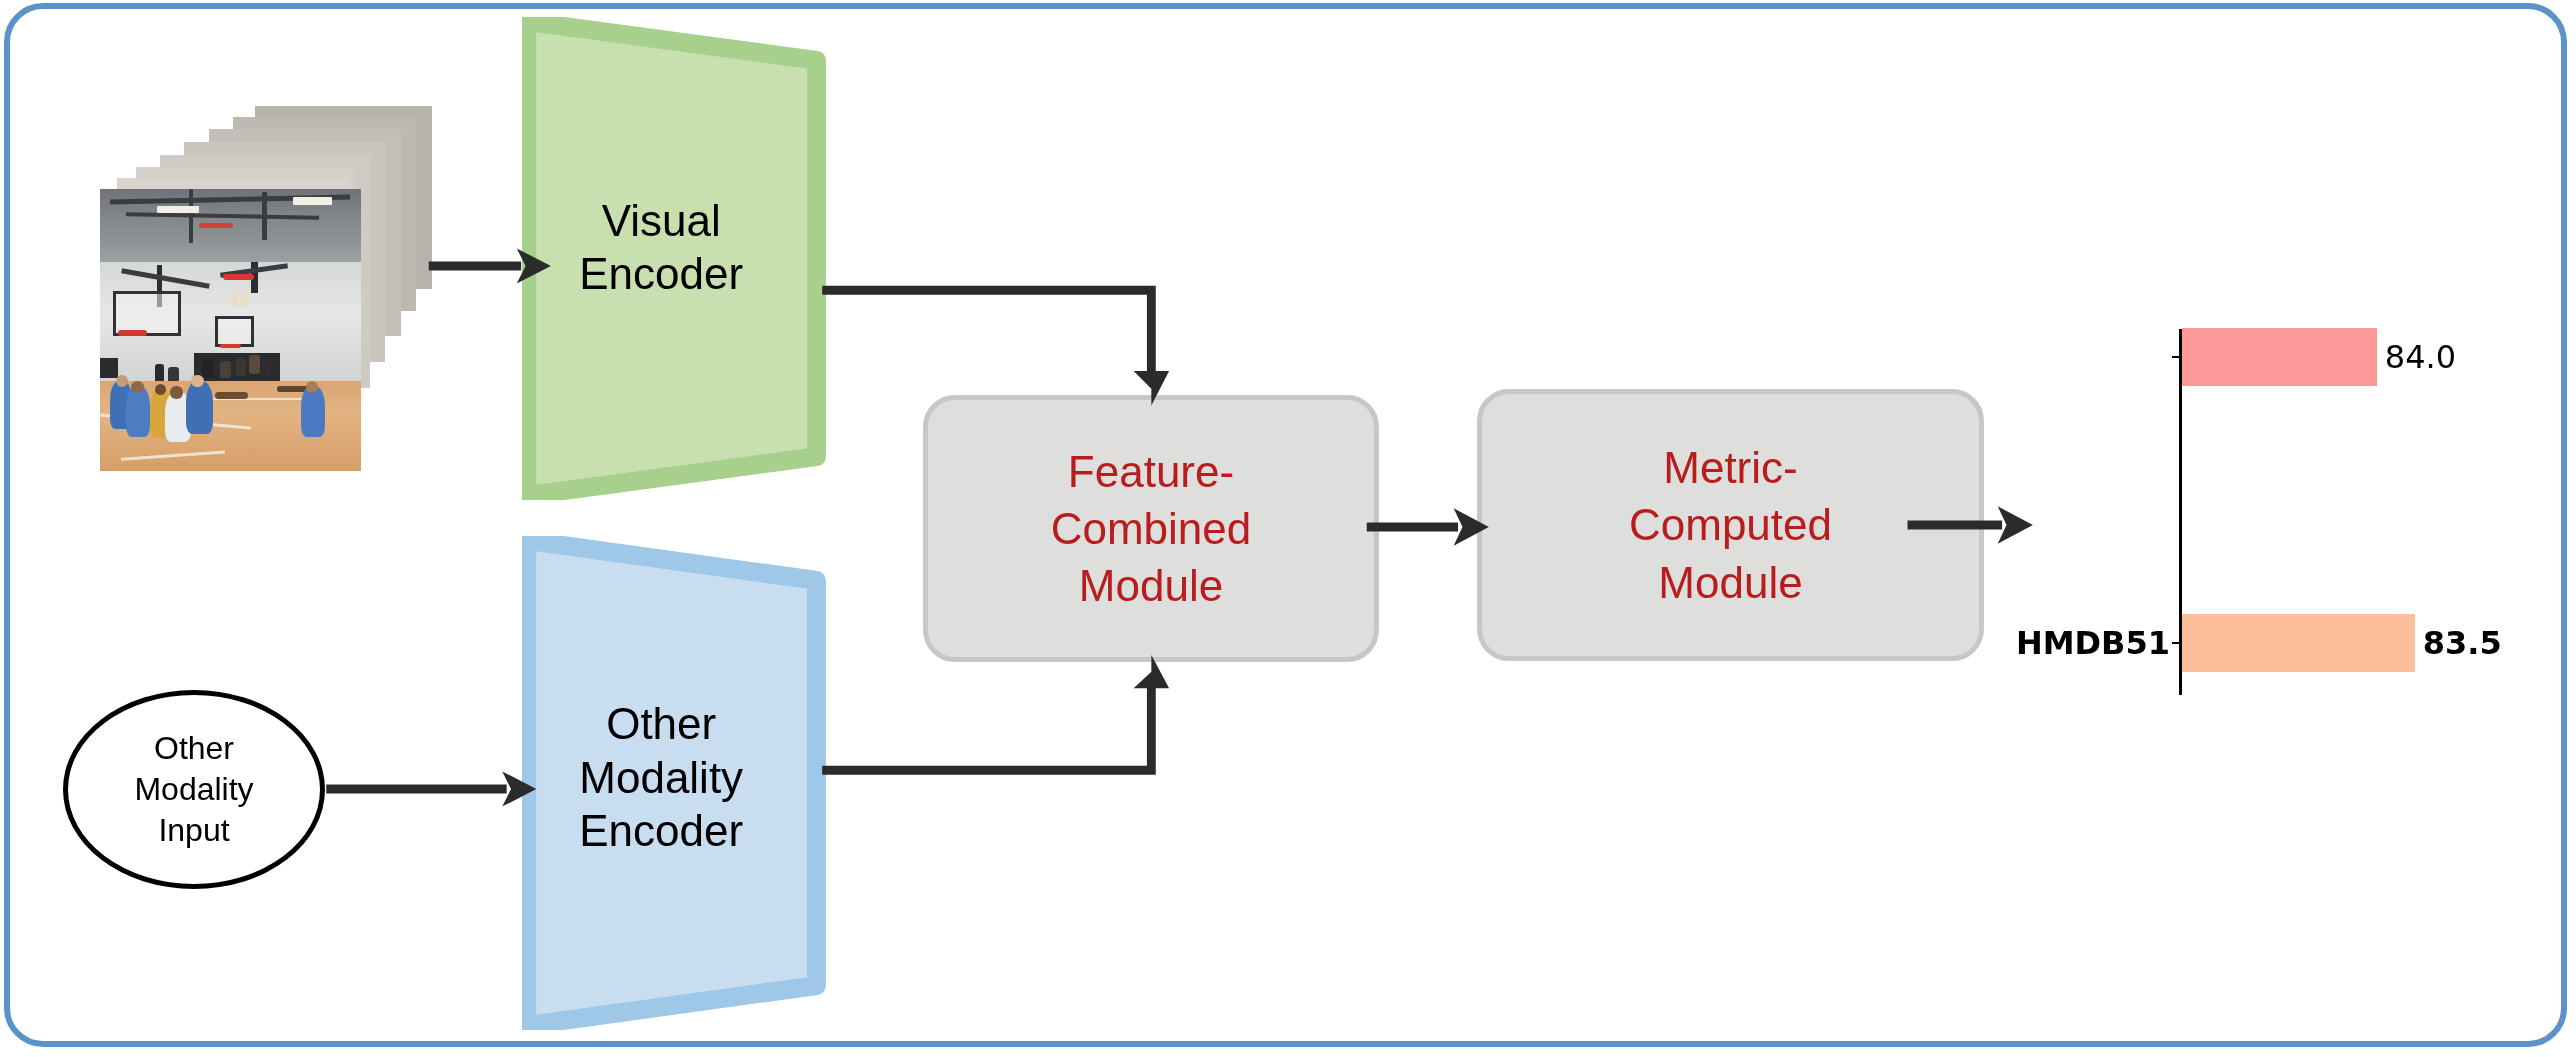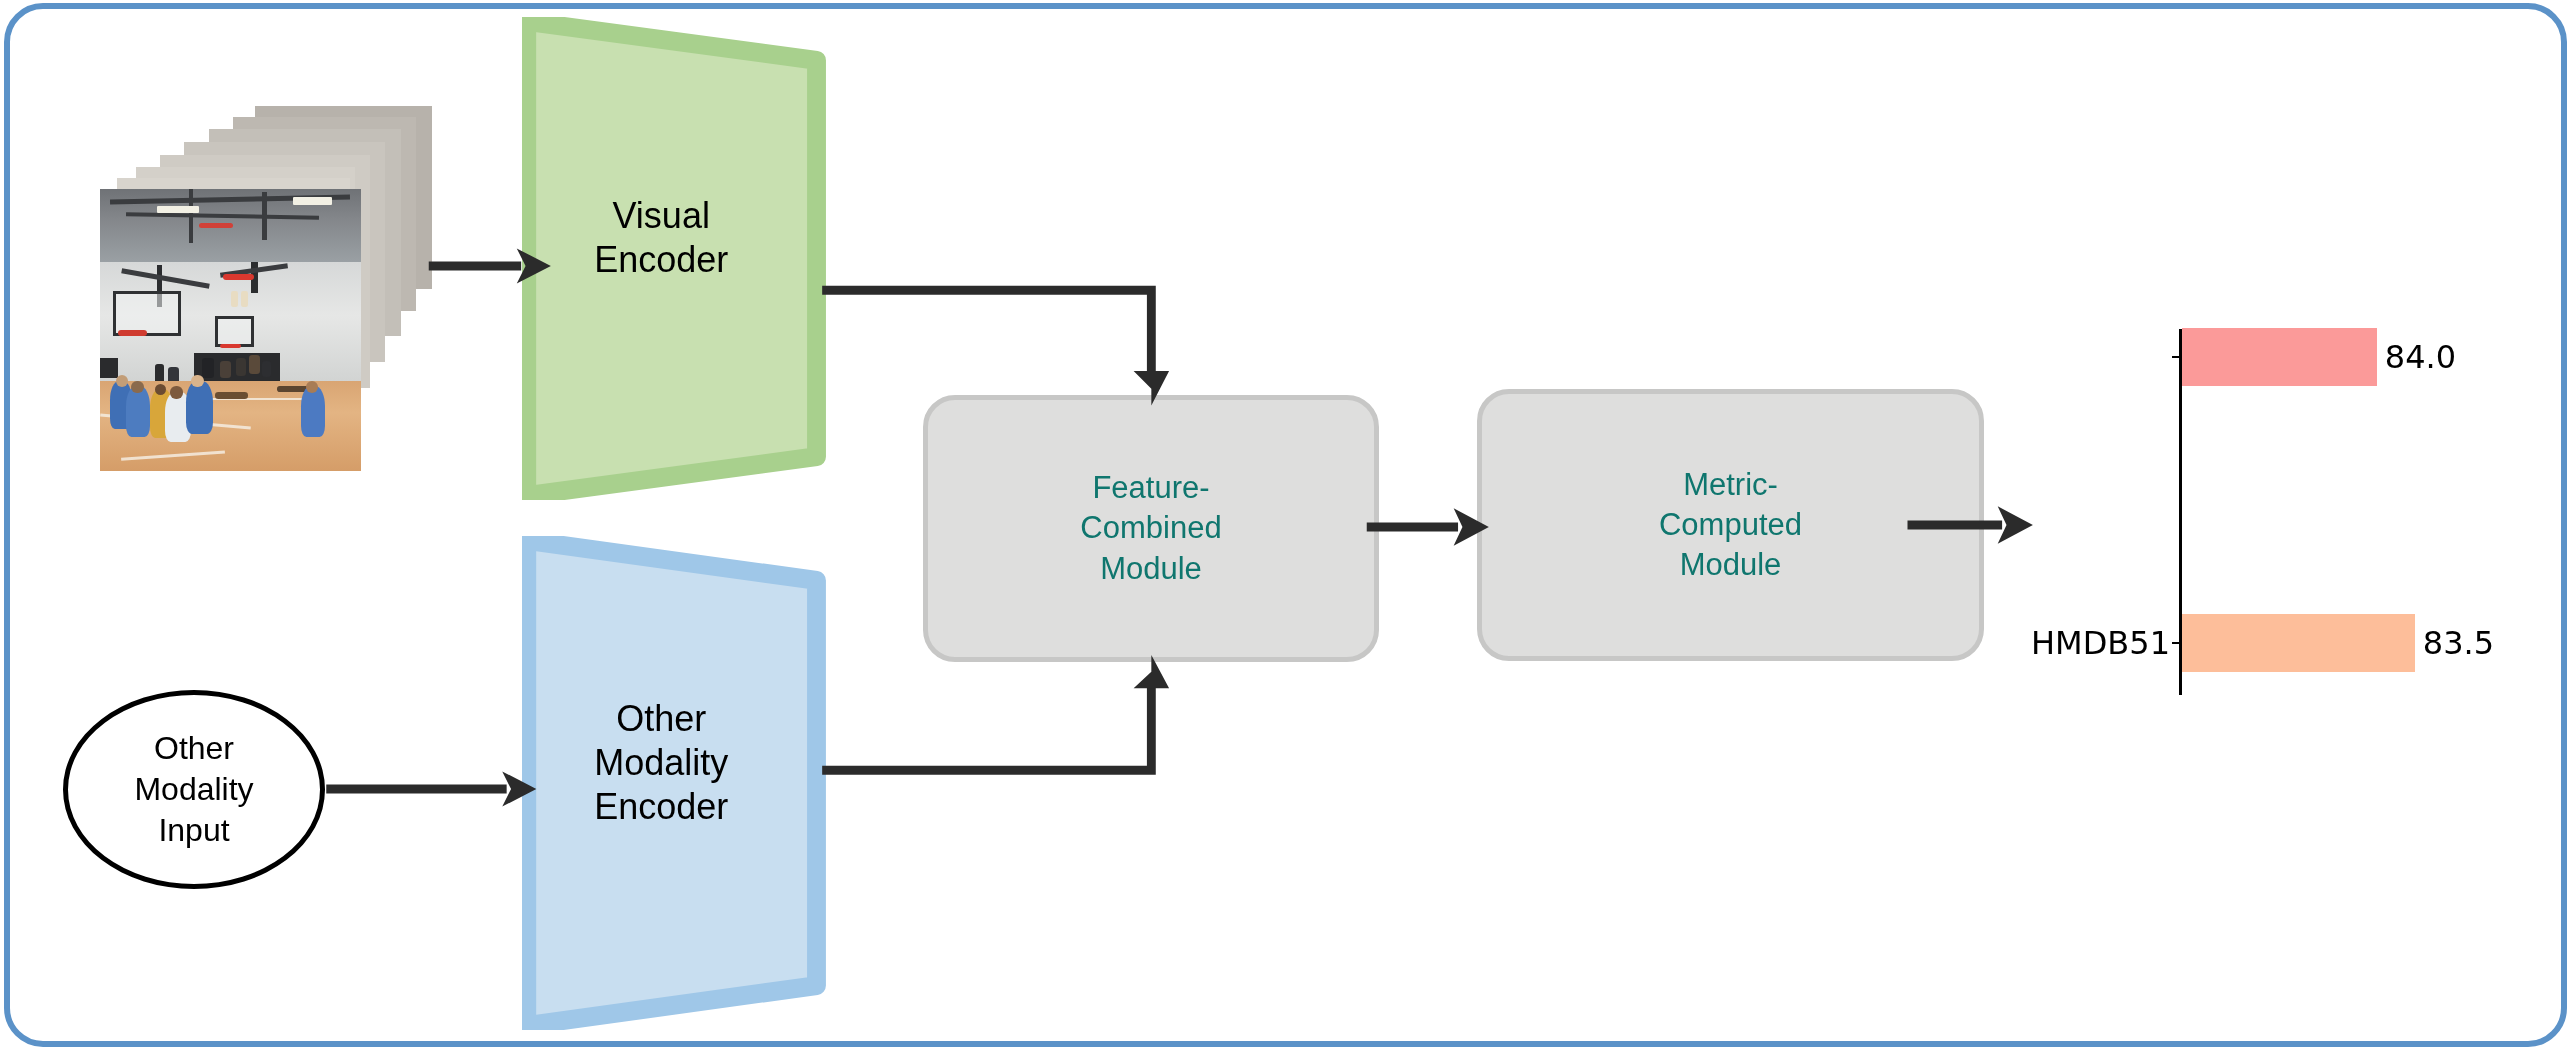--- a/index.html
+++ b/index.html
@@ -96,7 +96,7 @@
     left: 0; right: 0;
     text-align: center;
     font-family: "Liberation Sans", sans-serif;
-    font-size: 36px;
+    font-size: 44px;
     line-height: 1.22;
     color: #000000;
     white-space: pre-line;

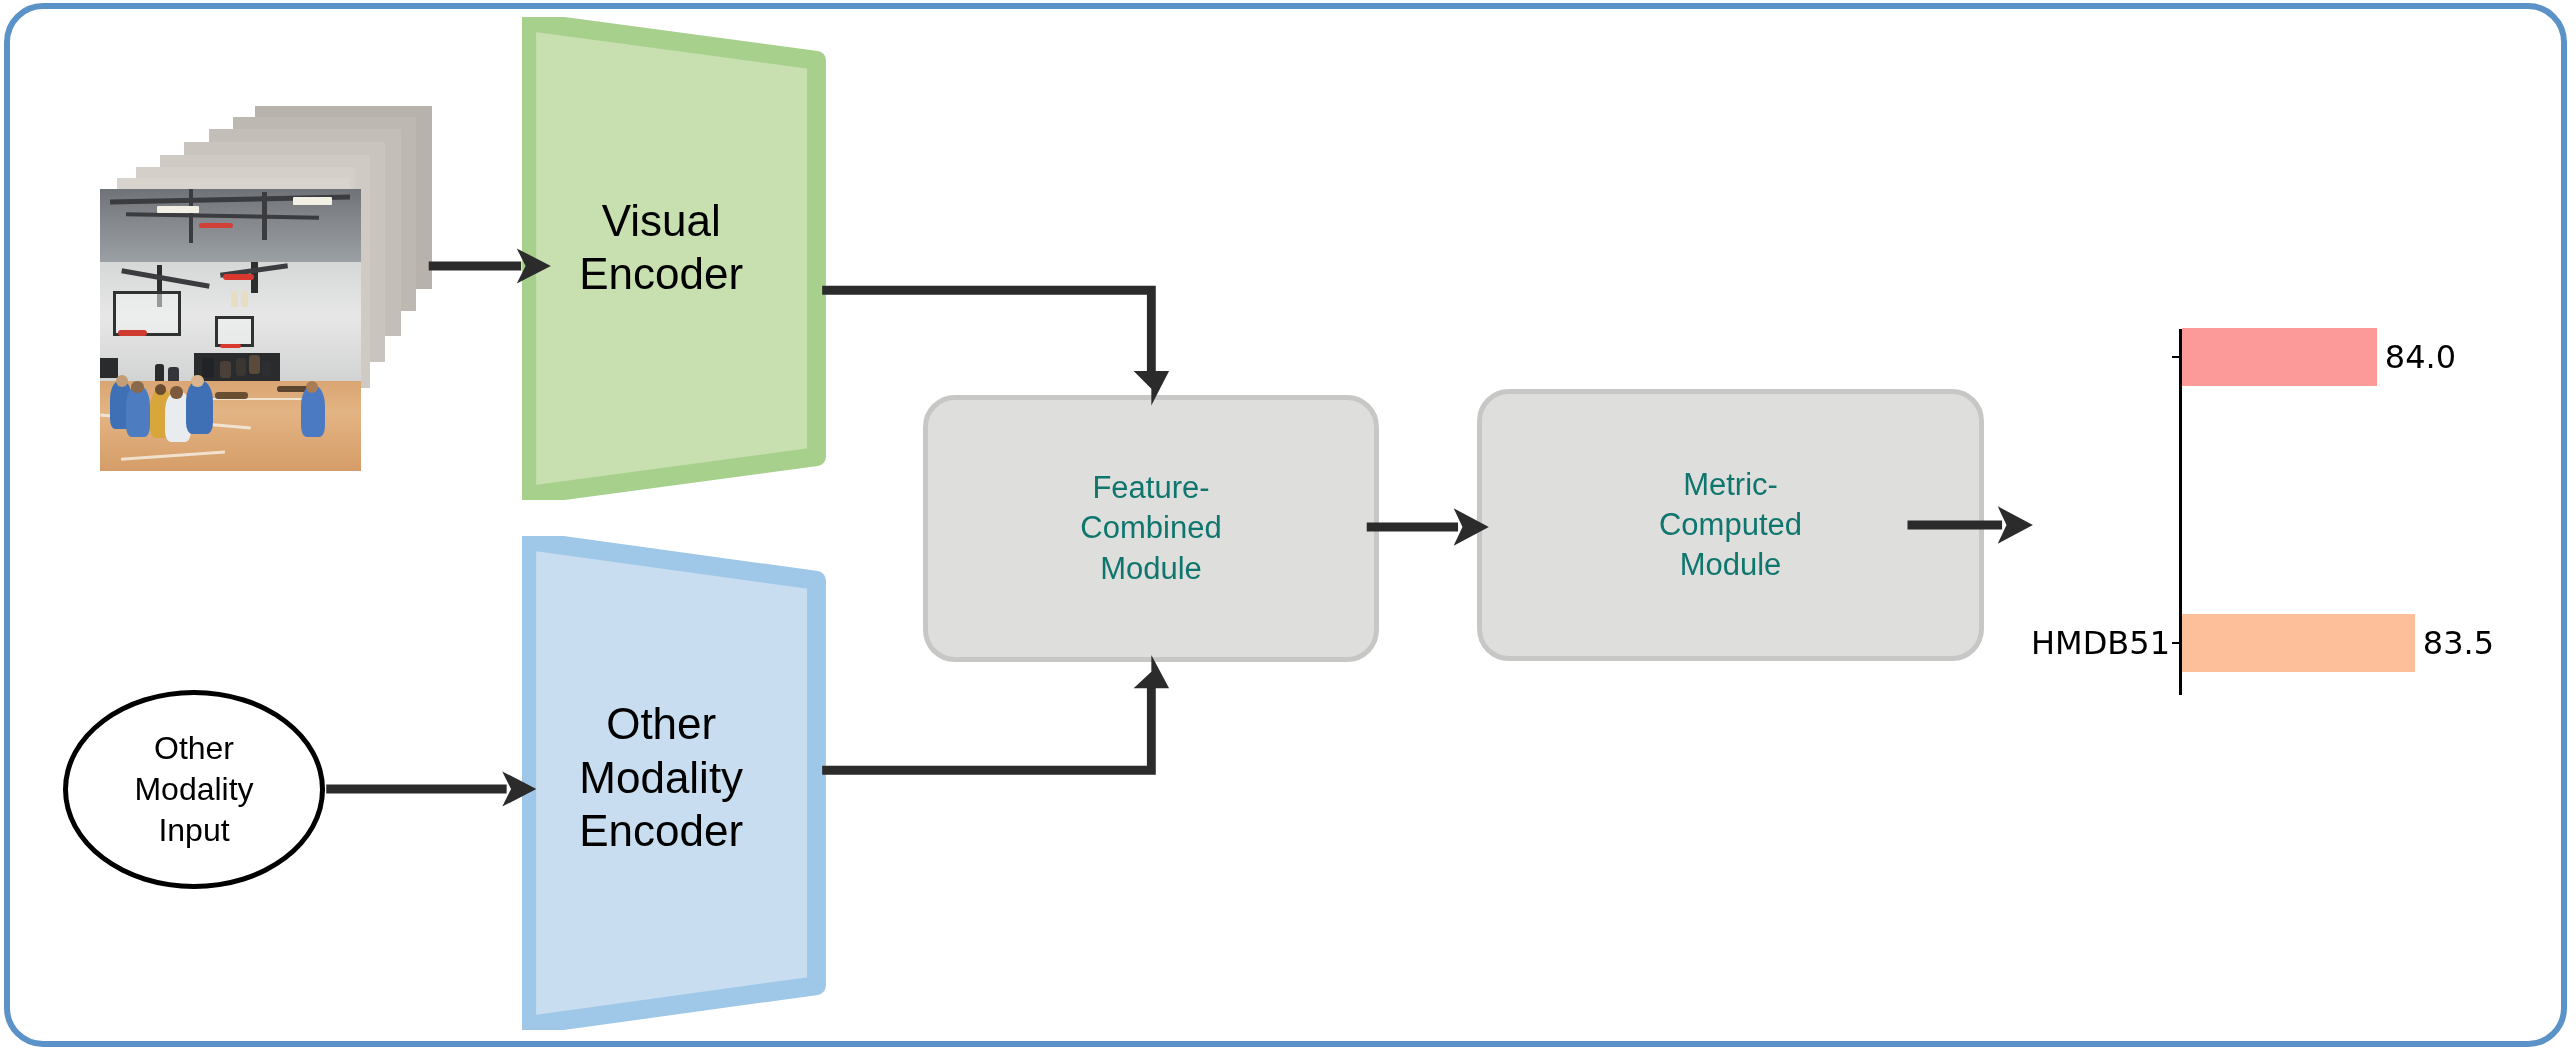--- a/index.html
+++ b/index.html
@@ -115,10 +115,10 @@
   }
   .module-label {
     font-family: "Liberation Sans", sans-serif;
-    font-size: 31px;
+    font-size: 44px;
     line-height: 1.30;
     text-align: center;
-    color: #0f766e;
+    color: #b91c1c;
     white-space: pre-line;
   }
 

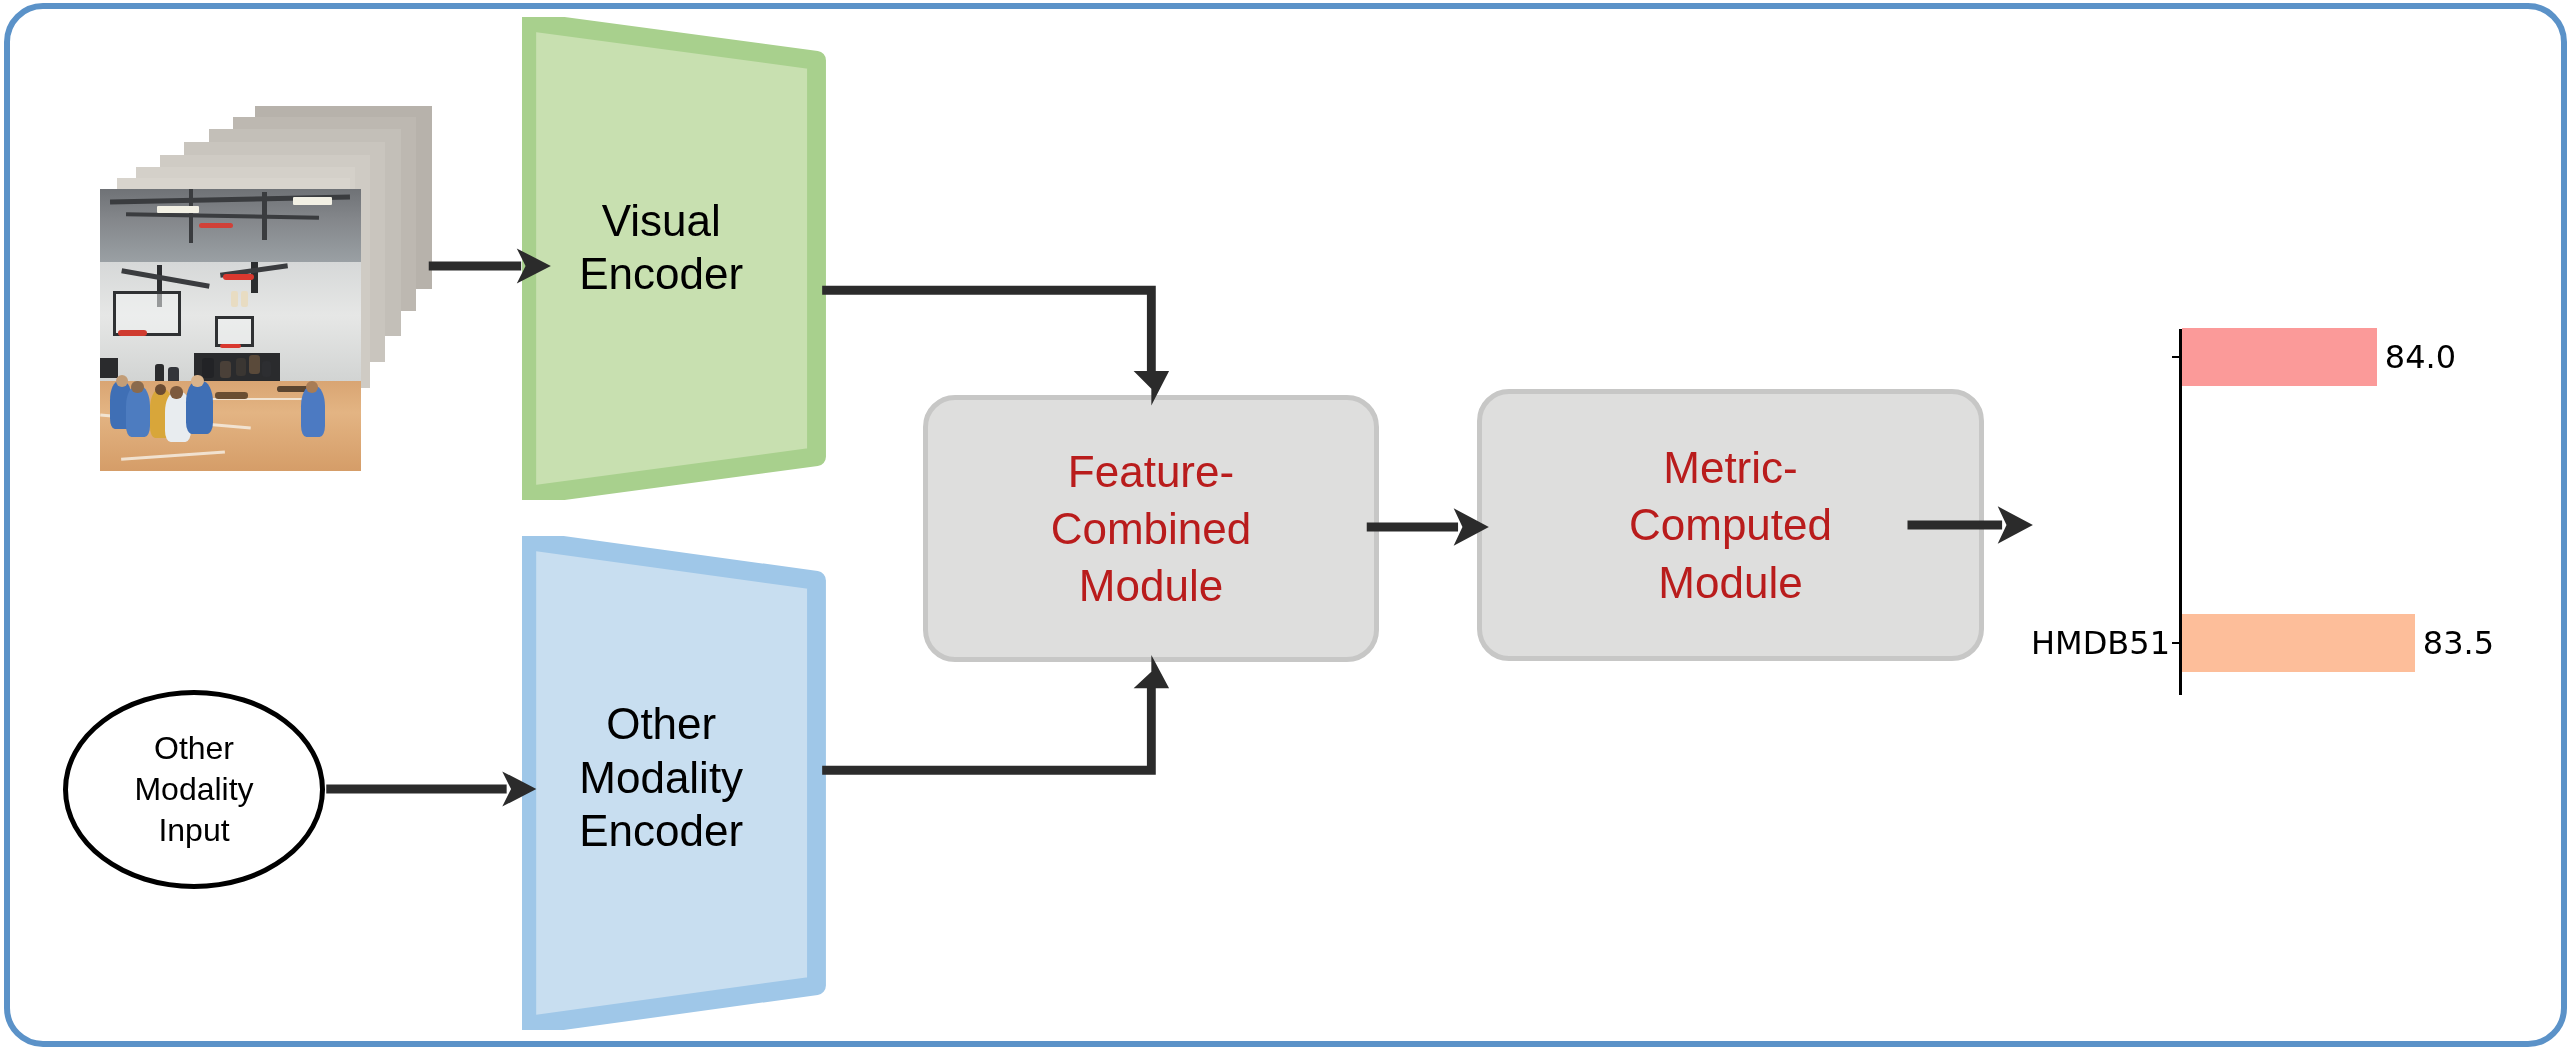--- a/index.html
+++ b/index.html
@@ -378,7 +378,7 @@
 
 
 
-  <div class="chart-row" style="top:303px;">
+  <div class="chart-row" style="top:303px;font-weight:bold;">
     <div class="chart-cat">HMDB51</div>
     <div class="chart-tick"></div>
     <div class="chart-bar" style="width:233px; background:#fdbe9a;"></div>

